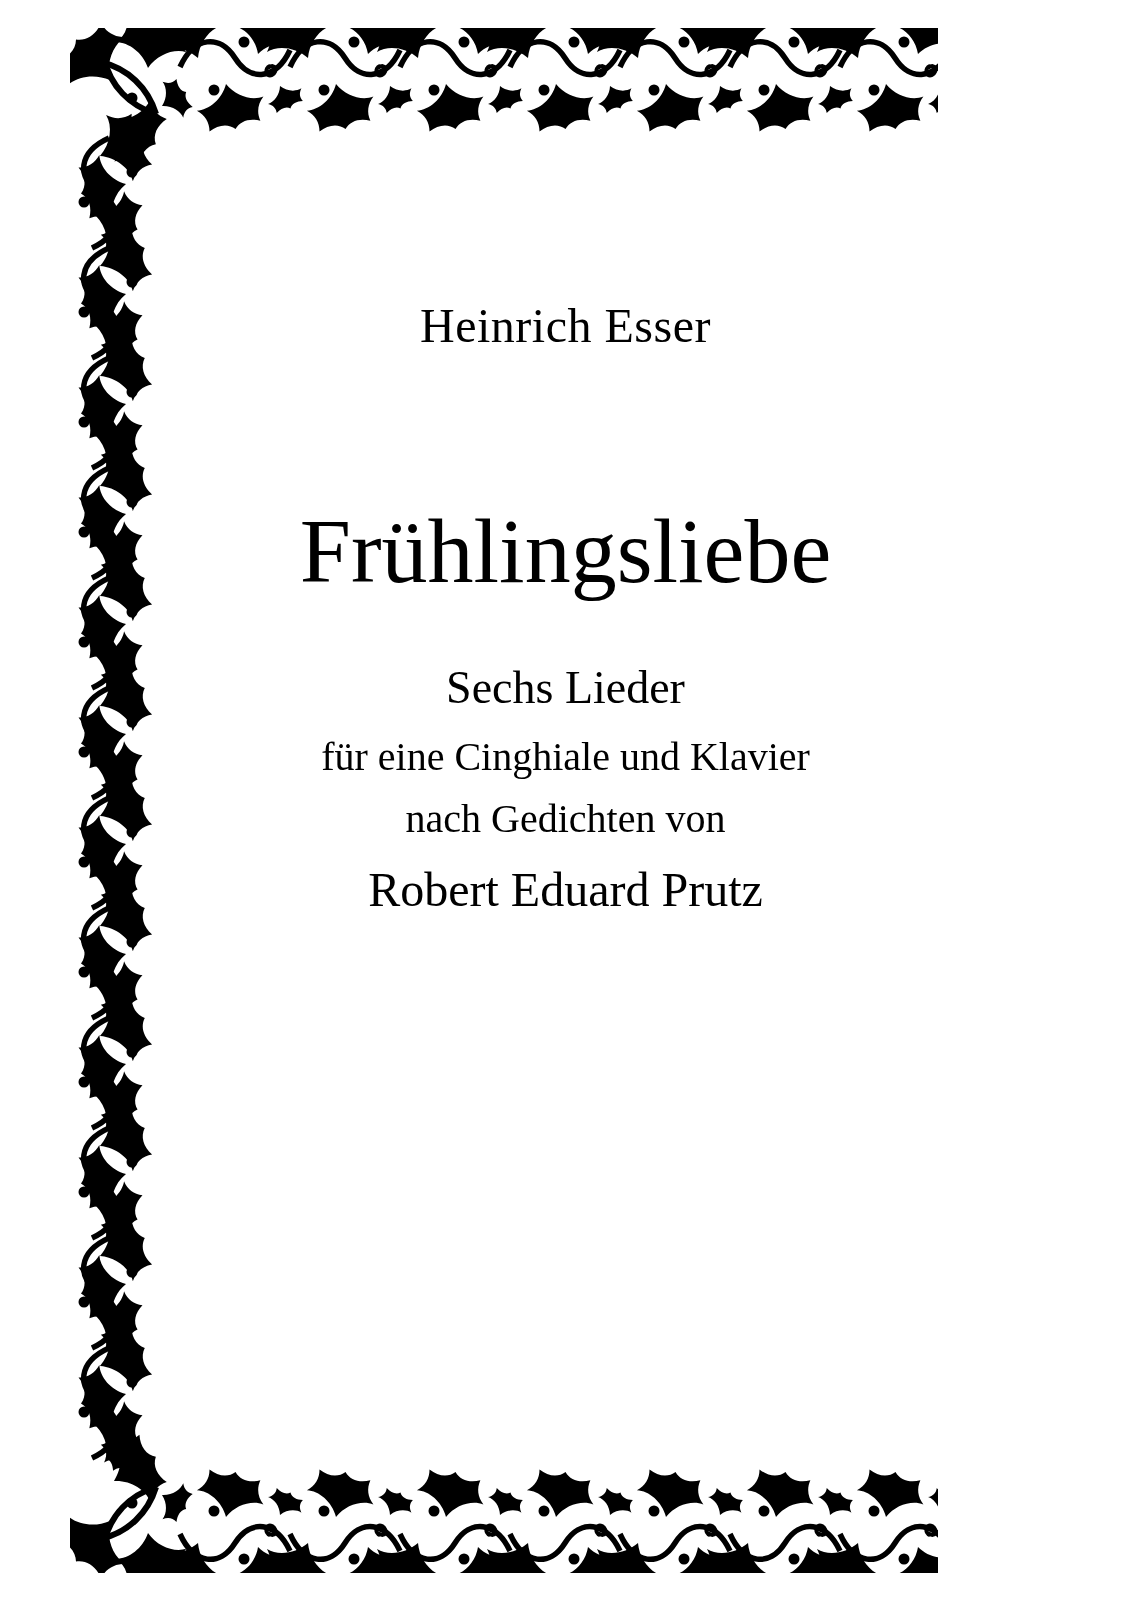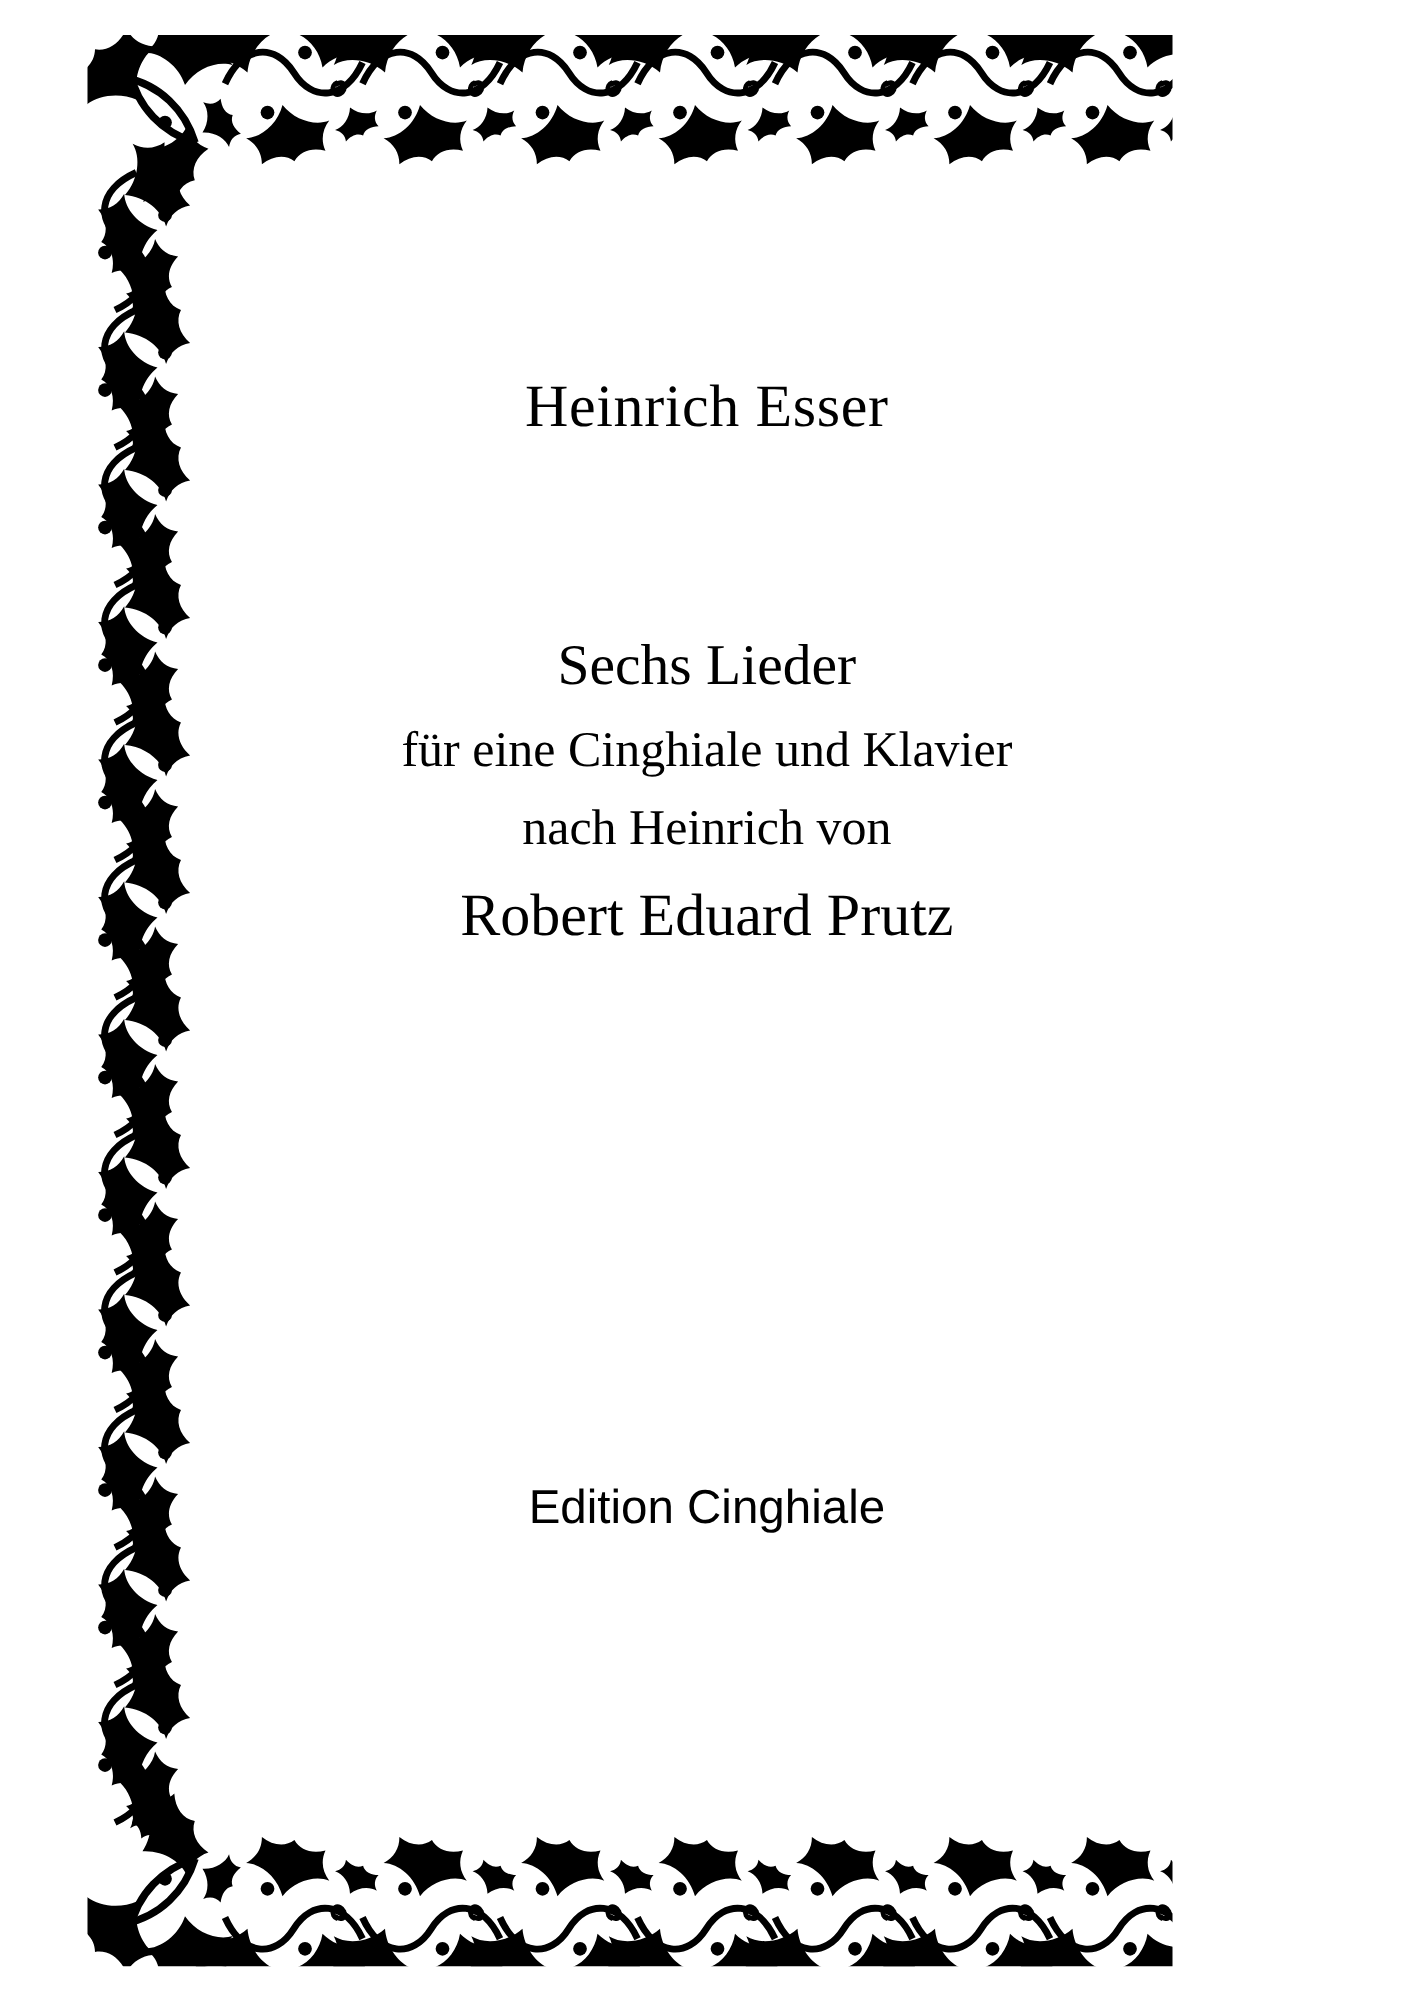--- a/index.html
+++ b/index.html
@@ -256,6 +256,7 @@
   <div class="content">
     <div class="composer">Heinrich Esser</div>
 
+    <div class="work-title">Frühlingsliebe</div>
 
     <div class="subtitle-1">Sechs Lieder</div>
 

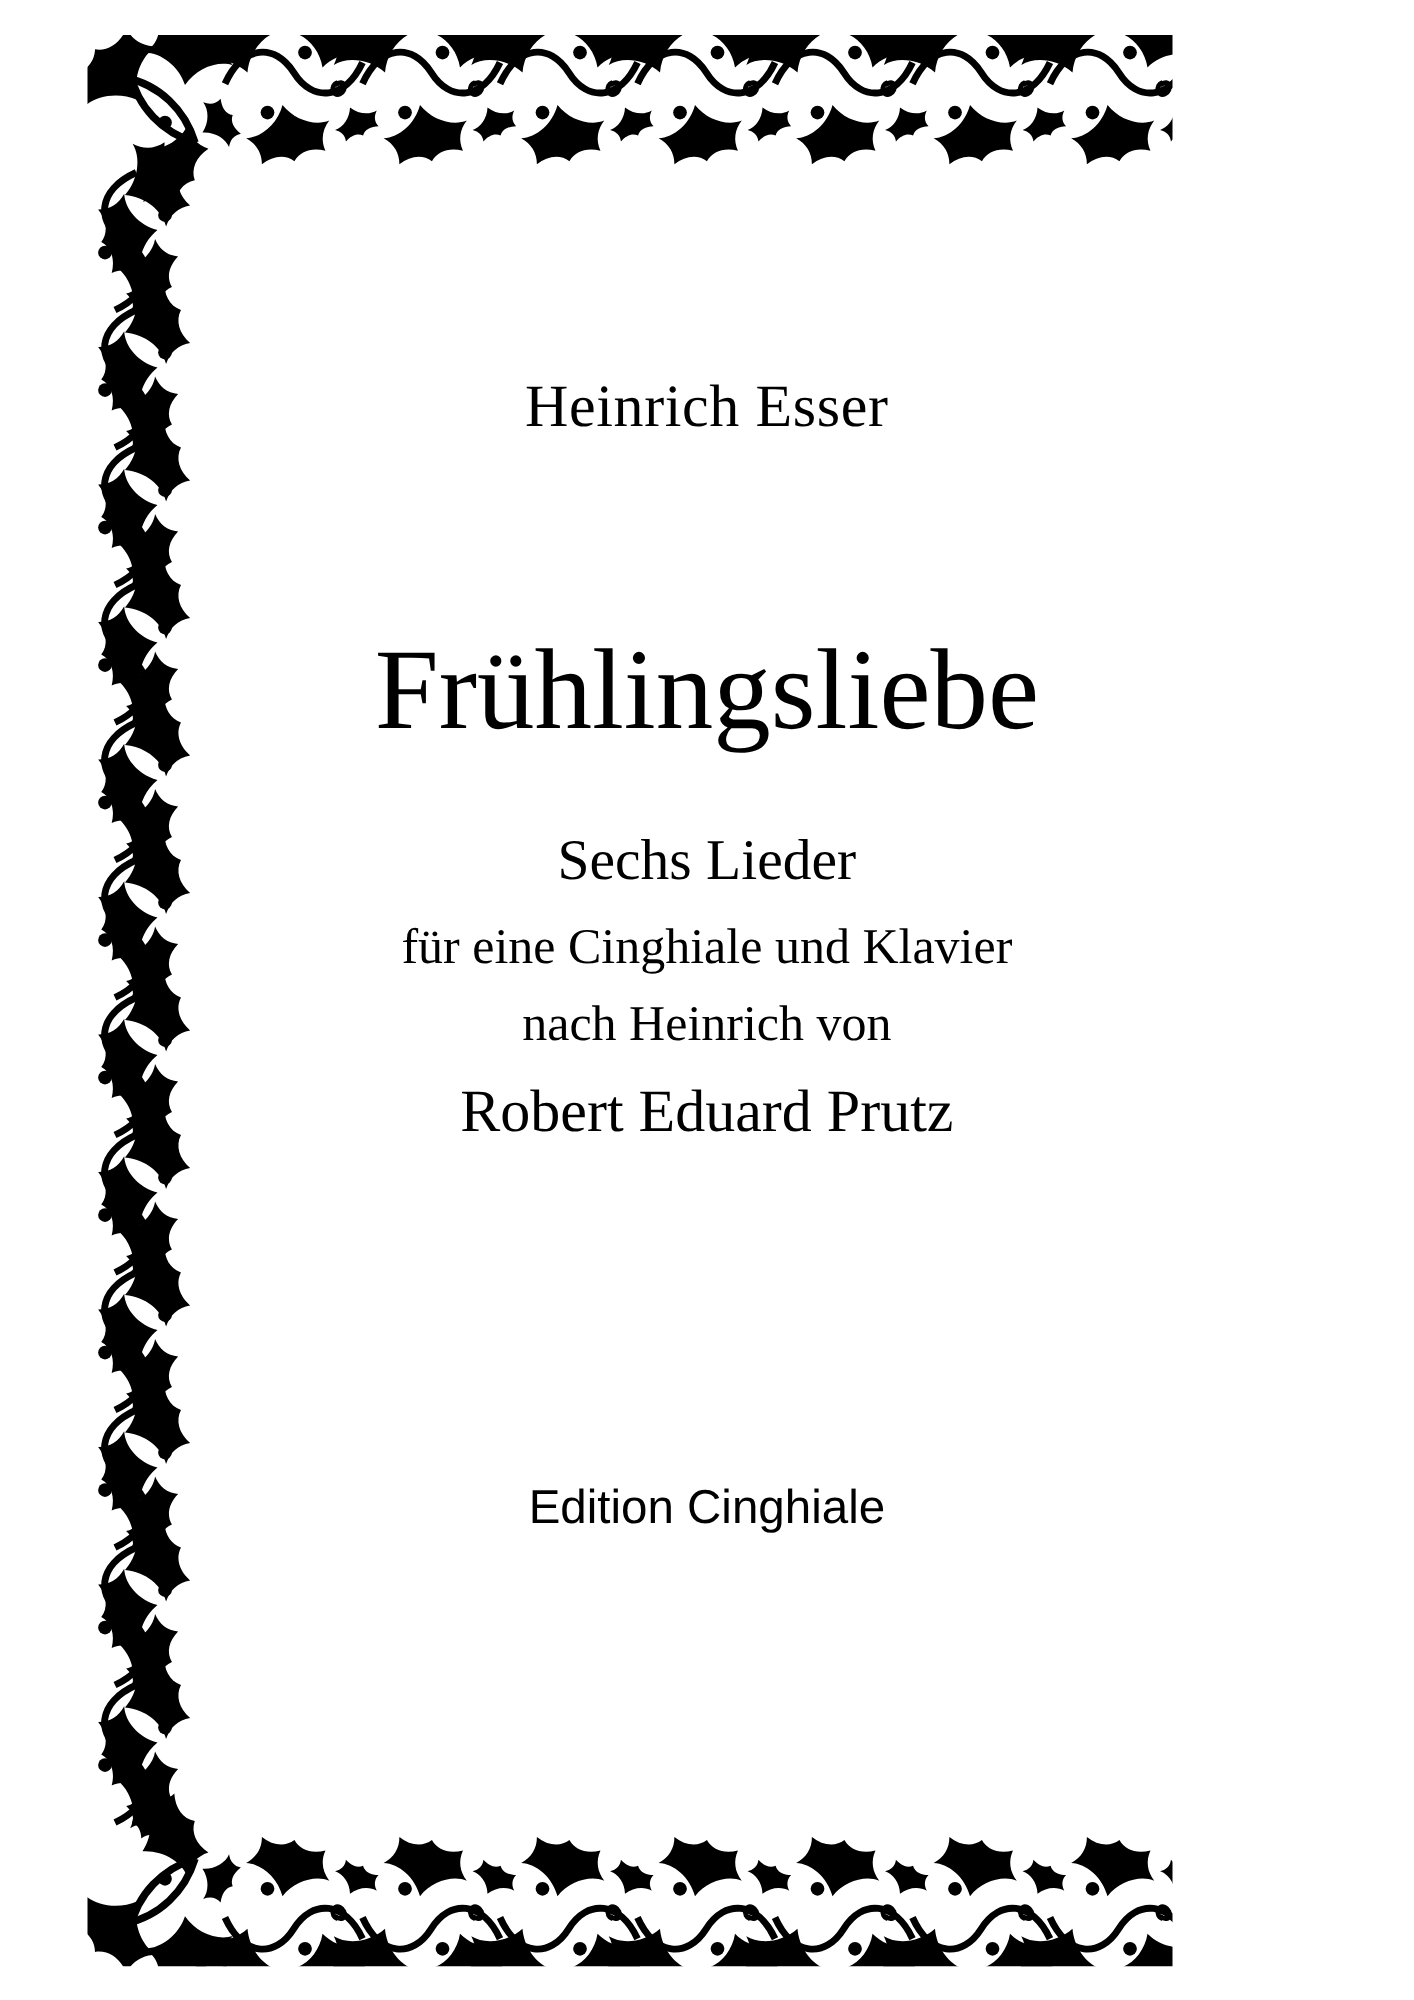--- a/index.html
+++ b/index.html
@@ -262,7 +262,7 @@
 
     <div class="subtitle-2">für eine Cinghiale und Klavier</div>
 
-    <div class="subtitle-3">nach Heinrich von</div>
+    <div class="subtitle-3">nach Gedichten von</div>
 
     <div class="poet">Robert Eduard Prutz</div>
   </div>

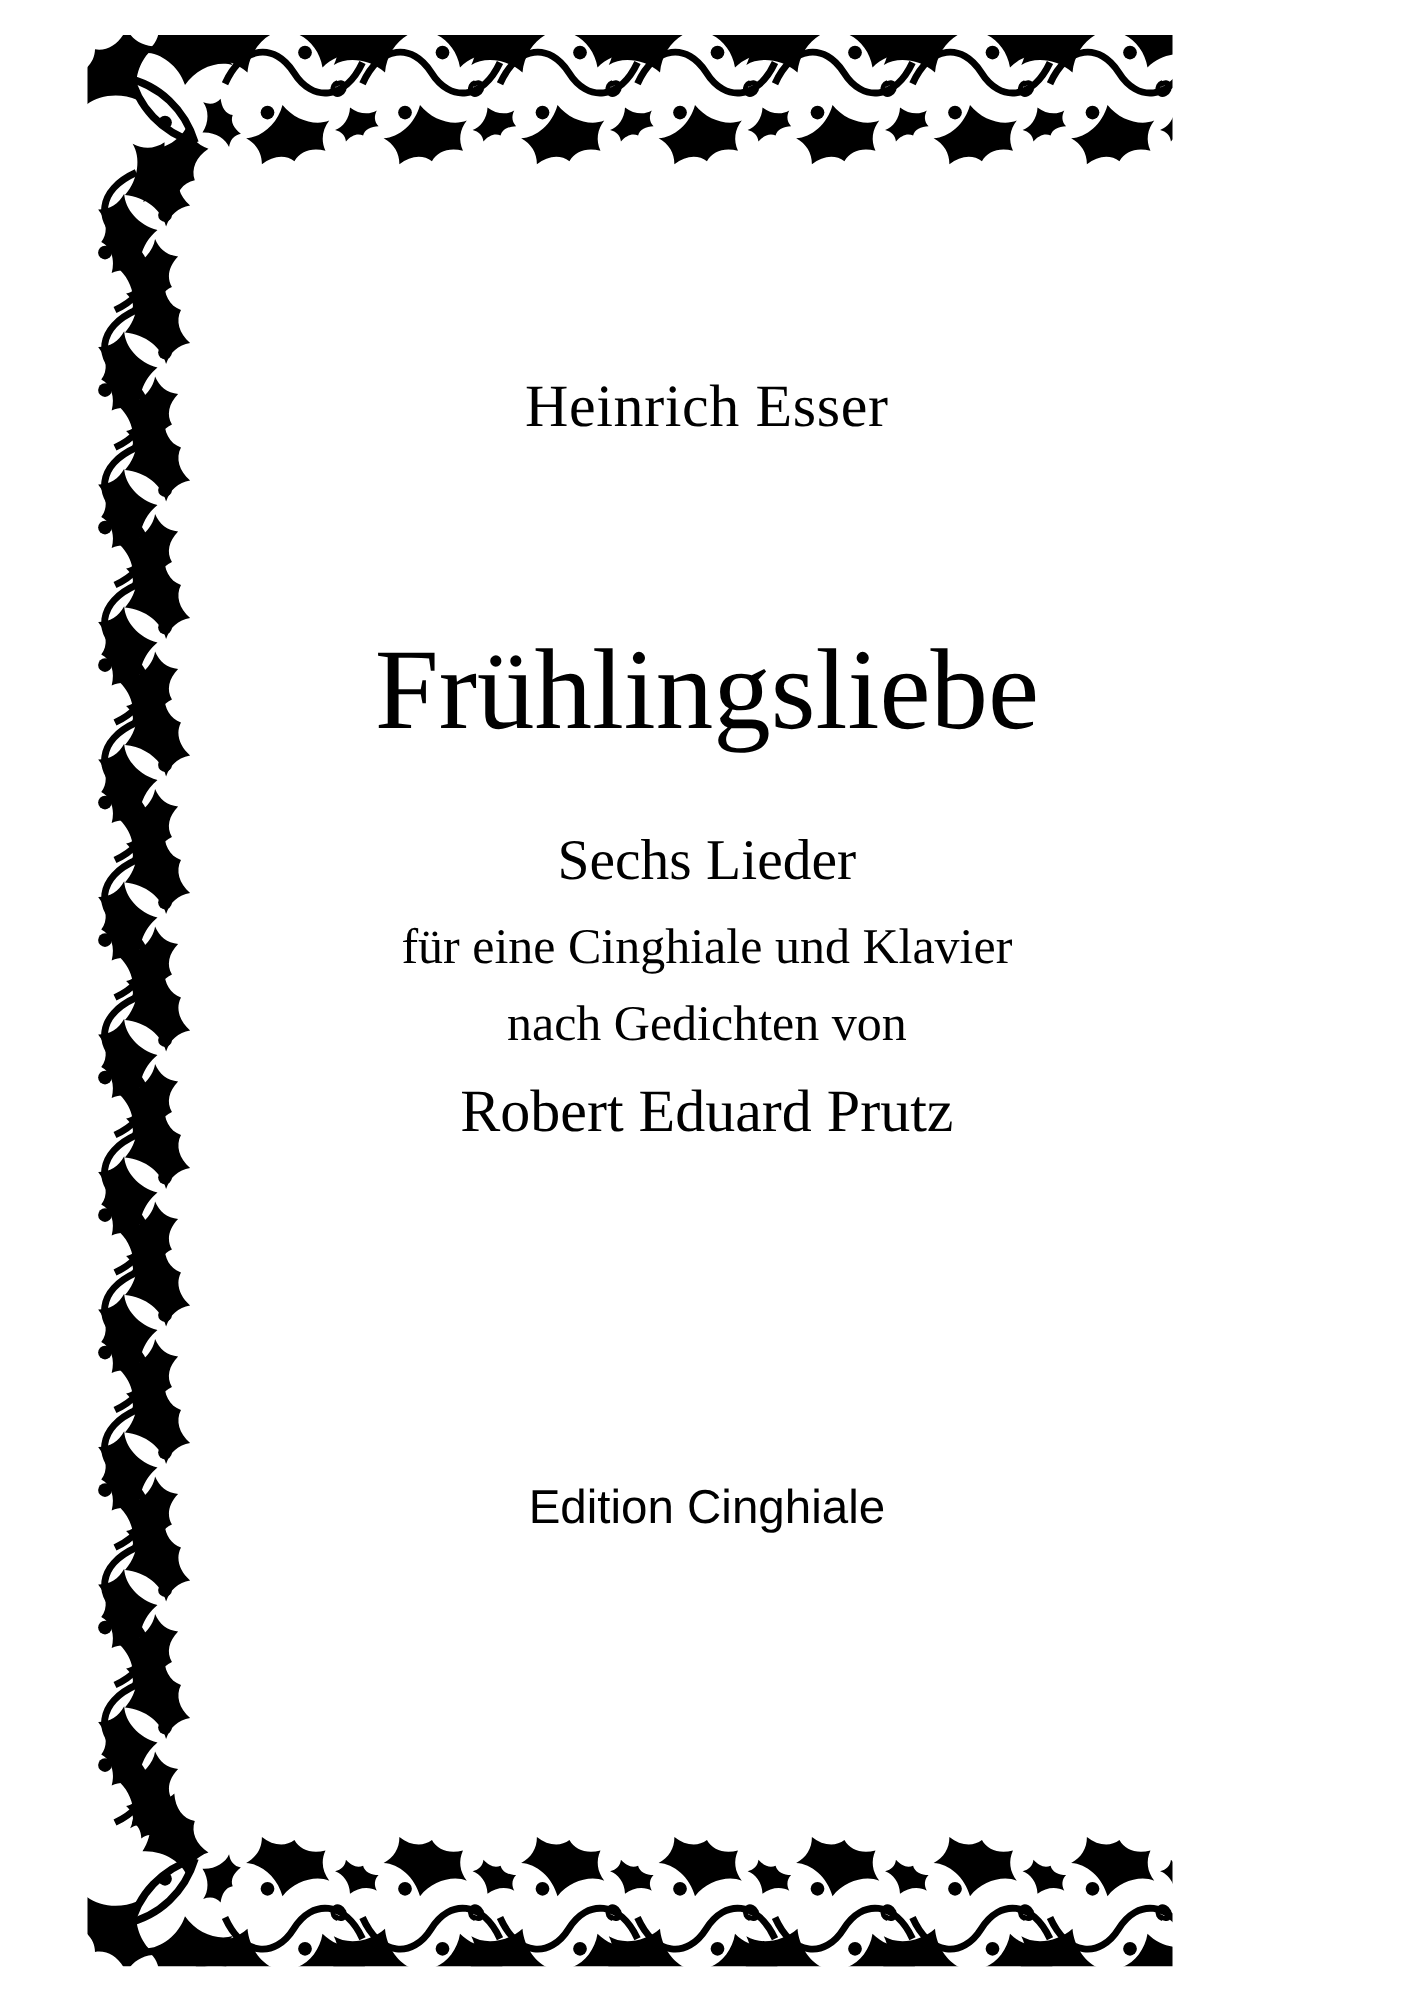--- a/index.html
+++ b/index.html
@@ -267,7 +267,6 @@
     <div class="poet">Robert Eduard Prutz</div>
   </div>
 
-  <div class="publisher">Edition Cinghiale</div>
 
 </div>
 

